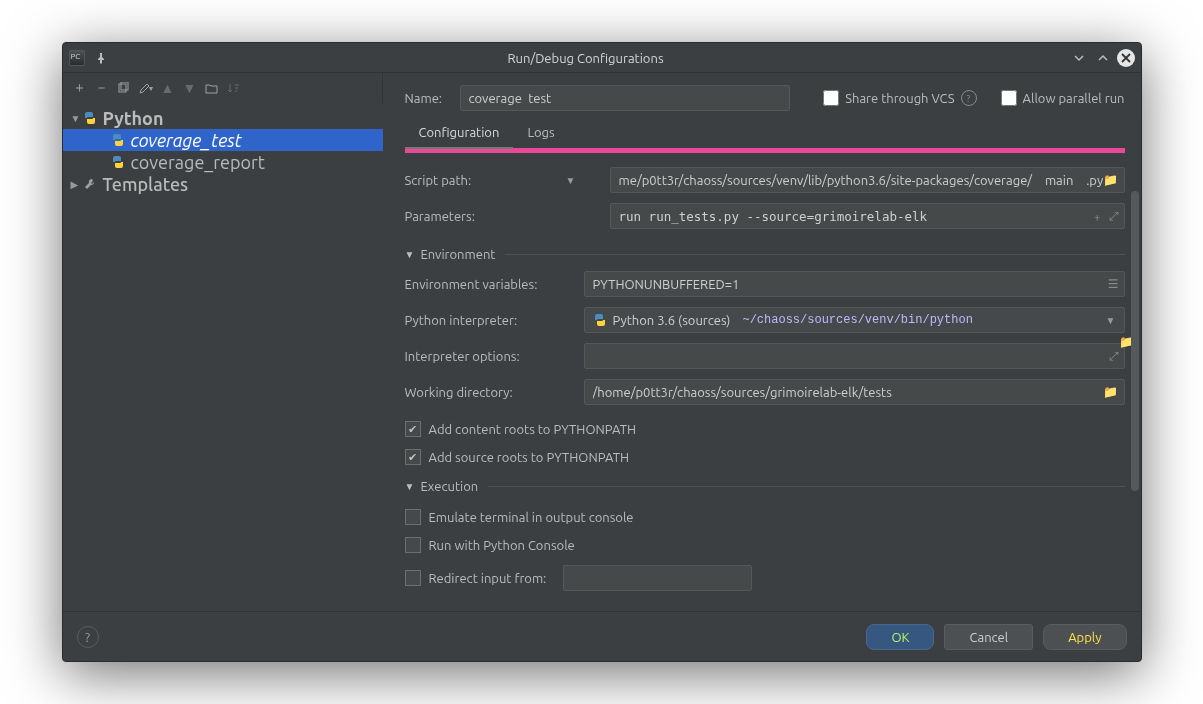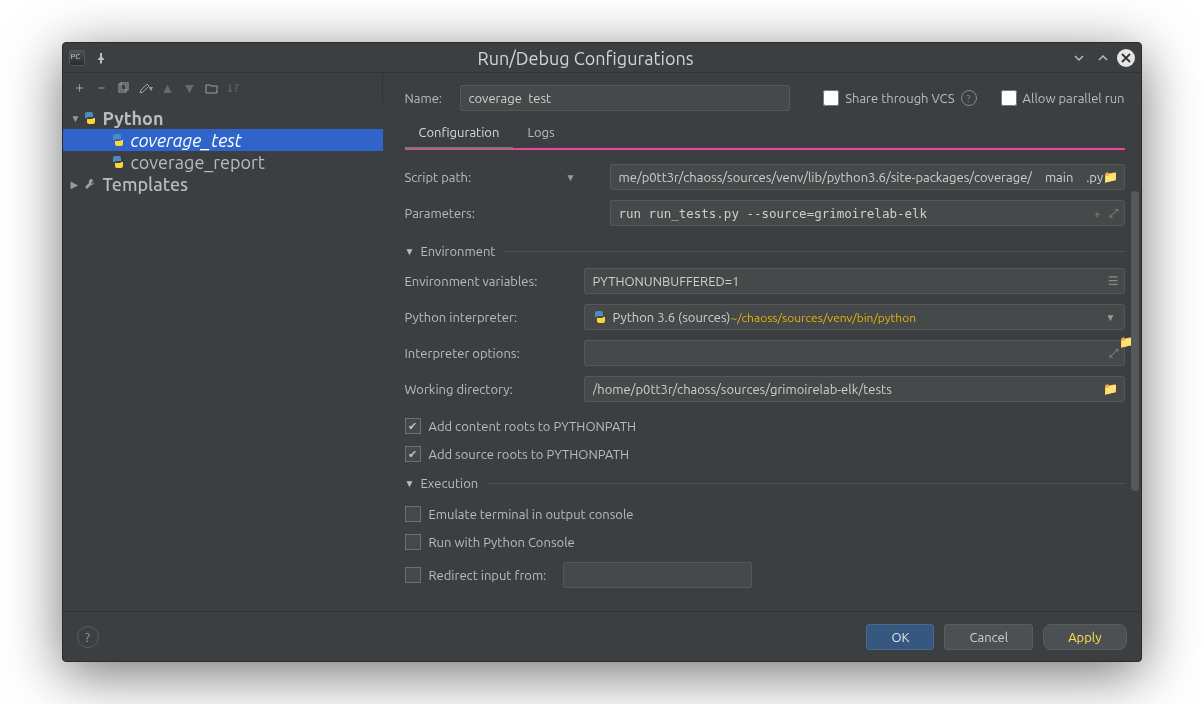--- a/index.html
+++ b/index.html
@@ -10,7 +10,7 @@
 .titlebar .pc-icon { width:16px; height:16px; background:linear-gradient(#4e5254,#2b2b2b); border:1px solid #555; border-radius:2px; margin-right:6px; position:relative; }
 .titlebar .pc-icon::after { content:"PC"; font-size:8px; color:#d0d0d0; position:absolute; top:1px; left:1px; }
 .titlebar .pin-icon { color:#bbbbbb; margin-left:4px; }
-.titlebar .title { flex:1; text-align:center; color:#d4d4d4; font-size:18px; }
+.titlebar .title { flex:1; text-align:center; color:#d4d4d4; font-size:13px; }
 .titlebar .tb-btn { width:20px; height:20px; display:flex; align-items:center; justify-content:center; color:#bbbbbb; margin-left:4px; cursor:pointer; }
 .titlebar .close { background:#e6e6e6; color:#333; border-radius:50%; width:18px; height:18px; font-weight:bold; }
 .toolbar { display:flex; align-items:center; height:30px; padding:0 6px; background:#3c3f41; border-bottom:1px solid #313335; }

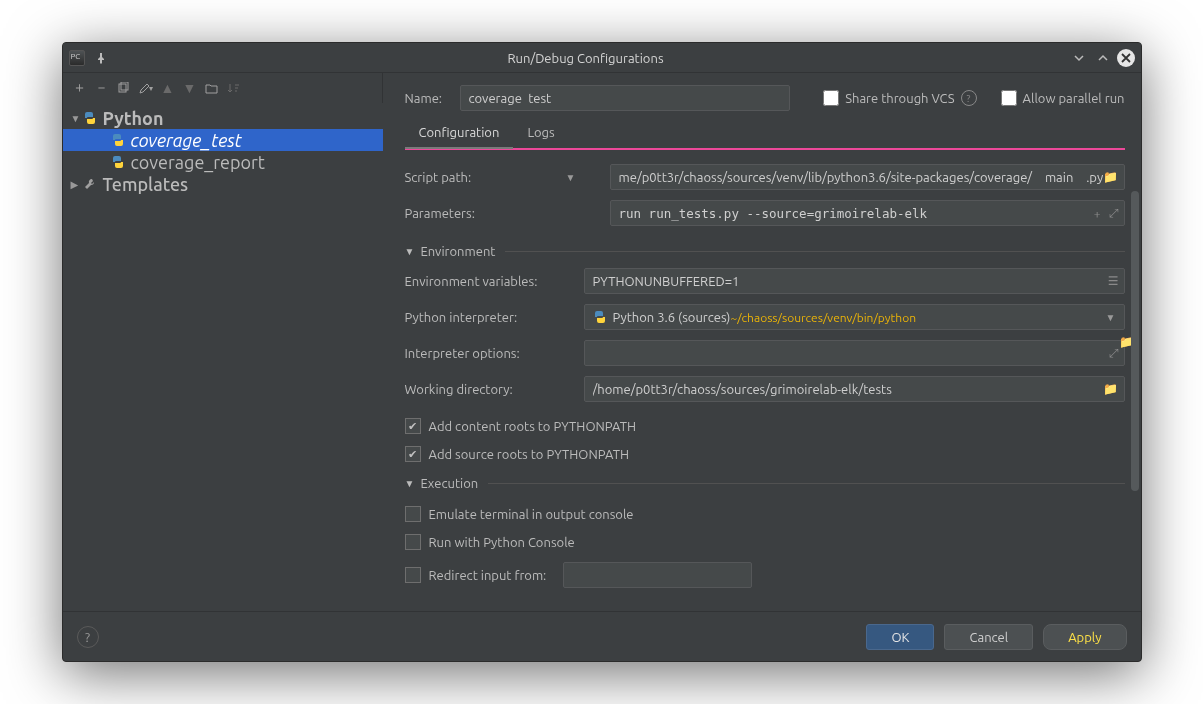--- a/index.html
+++ b/index.html
@@ -33,7 +33,7 @@
 .chkwrap { display:flex; align-items:center; margin-left:24px; color:#bbbbbb; }
 .chkwrap input { margin-right:6px; width:16px; height:16px; accent-color:#5e5e5e; }
 .help-circ { width:16px;height:16px;border:1px solid #888;border-radius:50%;display:inline-flex;align-items:center;justify-content:center;font-size:10px;color:#888;margin-left:6px;}
-.tabs { display:flex; border-bottom:2px solid #ec4899; margin-bottom:14px; }
+.tabs { display:flex; border-bottom:5px solid #ec4899; margin-bottom:14px; }
 .tab { padding:6px 14px 8px; color:#bbbbbb; cursor:pointer; }
 .tab.active { color:#d8d8d8; border-bottom:2px solid #7a7a7a; margin-bottom:-1px; }
 .field-row { display:flex; align-items:center; margin-bottom:10px; }

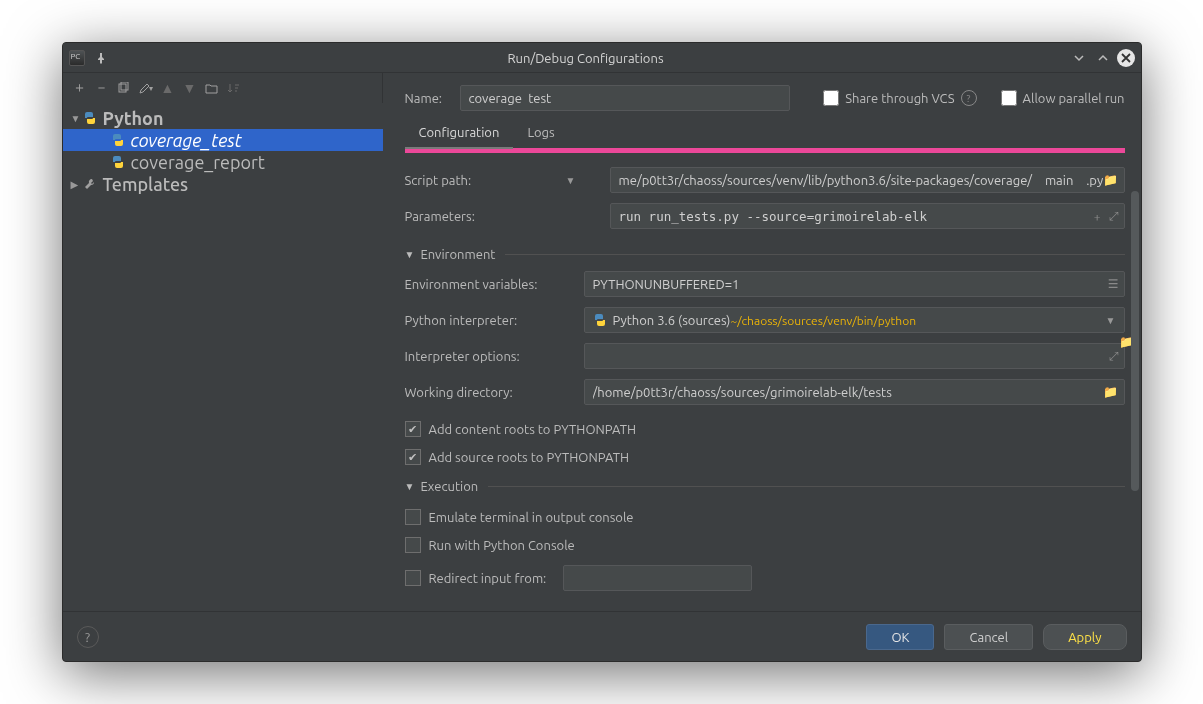--- a/index.html
+++ b/index.html
@@ -54,7 +54,7 @@
 .btn.disabled { color:#fde047;border-radius:8px; }
 .interp { display:flex; align-items:center; }
 .interp .pyglyph{ margin-right:6px; }
-.interp .path-hint{ color:#eab308; margin-left:0; font-size:12px;}
+.interp .path-hint{ color:#c4b5fd; margin-left:12px; font-size:12px;font-family:Liberation Mono, monospace;}
 .dd { justify-content:space-between; }
 .scroll-thumb{ position:absolute; right:2px; top:118px; width:8px; height:300px; background:#55595b; border-radius:4px; }
 .mono { font-family: "DejaVu Sans Mono", Consolas, monospace; font-size:12.5px; }

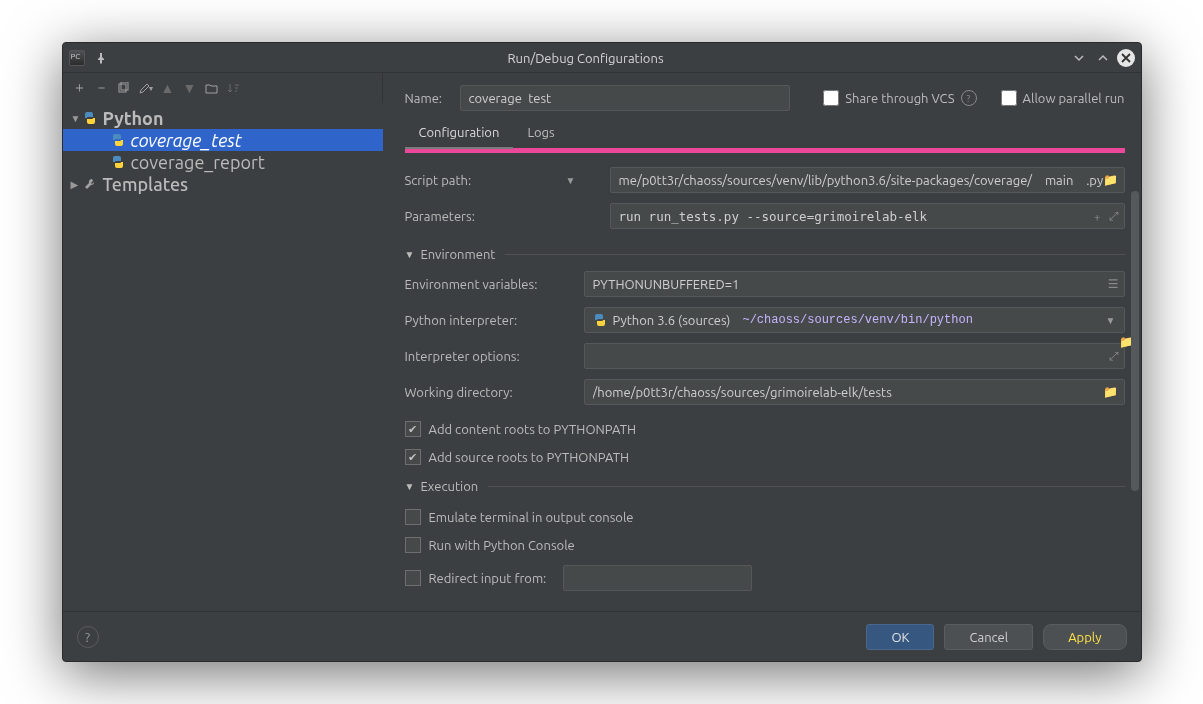--- a/index.html
+++ b/index.html
@@ -50,7 +50,7 @@
 .buttons .help { width:22px;height:22px;border:1px solid #5a5a5a;border-radius:50%;display:flex;align-items:center;justify-content:center;color:#9a9a9a;cursor:pointer;}
 .buttons .spacer{flex:1;}
 .btn { height:26px; padding:0 24px; background:#4c5052; border:1px solid #5a5d5f; color:#cfcfcf; border-radius:3px; margin-left:10px; cursor:pointer;}
-.btn.primary { background:#365880; border-color:#4a688d; color:#e5e5e5; }
+.btn.primary { background:#365880; border-color:#4a688d; color:#bef264;border-radius:8px; }
 .btn.disabled { color:#fde047;border-radius:8px; }
 .interp { display:flex; align-items:center; }
 .interp .pyglyph{ margin-right:6px; }

